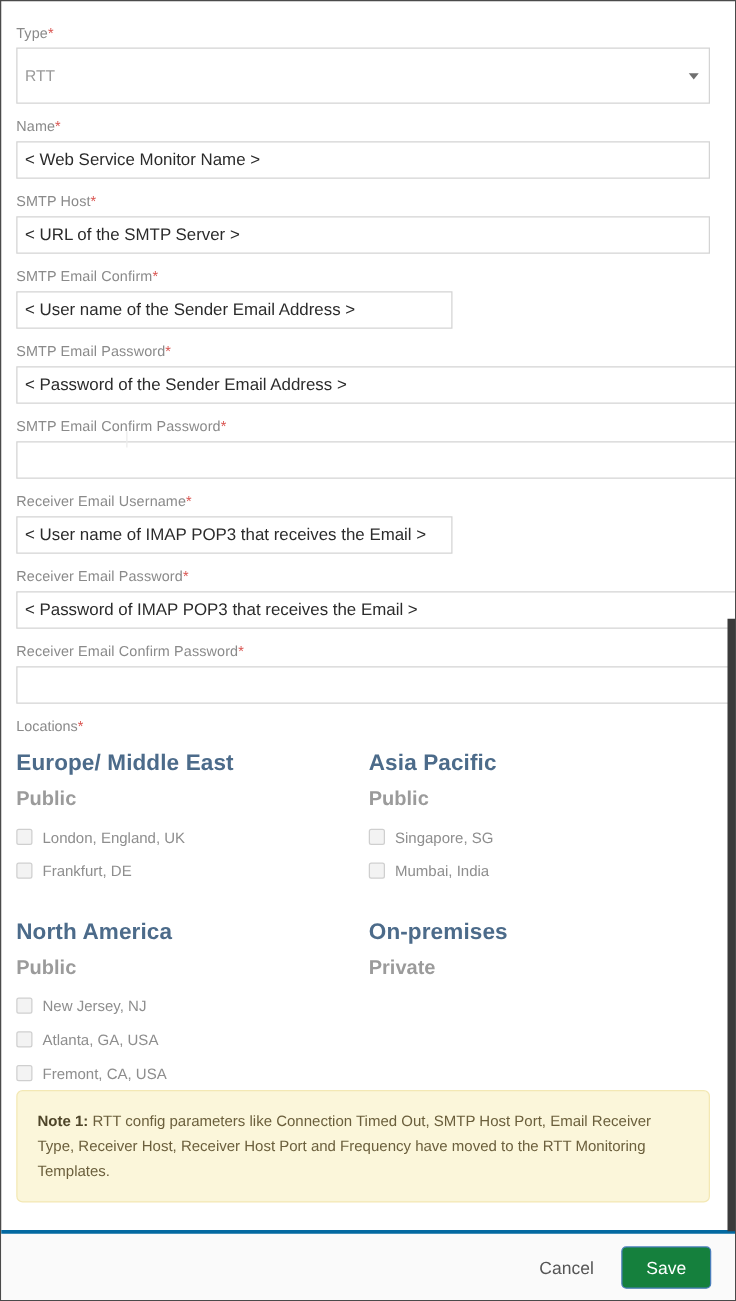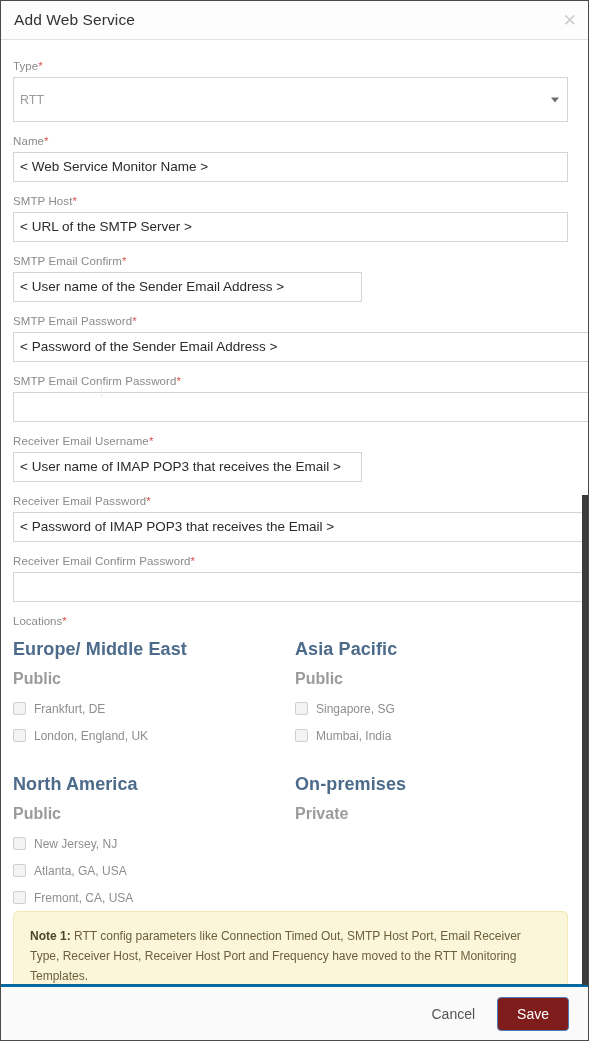--- a/index.html
+++ b/index.html
@@ -233,10 +233,6 @@
 
 <div class="modal">
 
-  <div class="modal-header">
-    <div class="modal-title">Add Web Service</div>
-    <div class="close-icon">✕</div>
-  </div>
 
   <div class="modal-body">
 

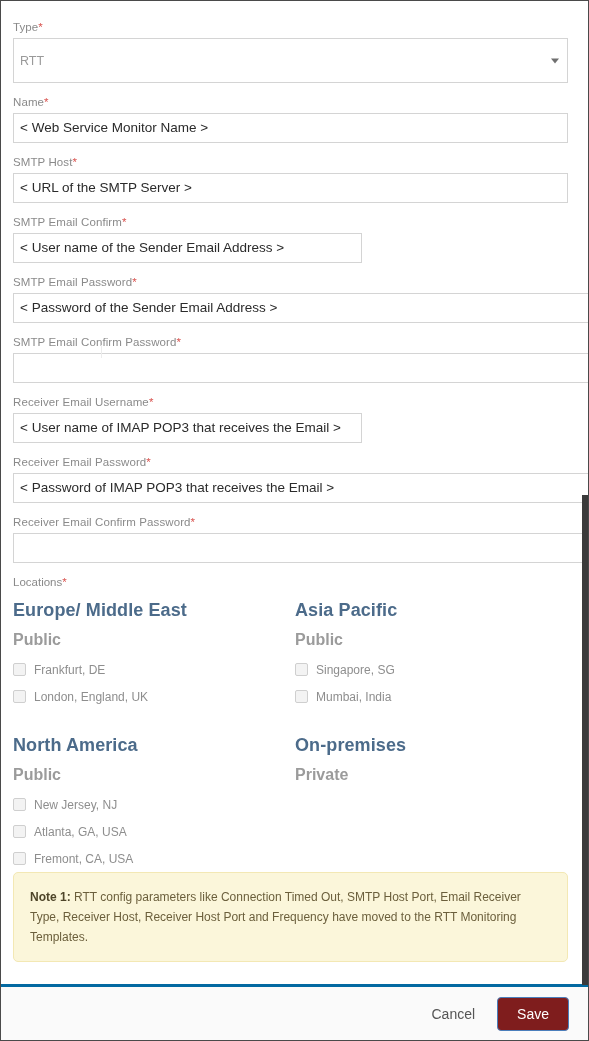--- a/index.html
+++ b/index.html
@@ -314,11 +314,11 @@
         <div class="visibility">Public</div>
         <div class="cb-row">
           <span class="cb-box"></span>
+          <span class="cb-label">London, England, UK</span>
+        </div>
+        <div class="cb-row">
+          <span class="cb-box"></span>
           <span class="cb-label">Frankfurt, DE</span>
-        </div>
-        <div class="cb-row">
-          <span class="cb-box"></span>
-          <span class="cb-label">London, England, UK</span>
         </div>
       </div>
 

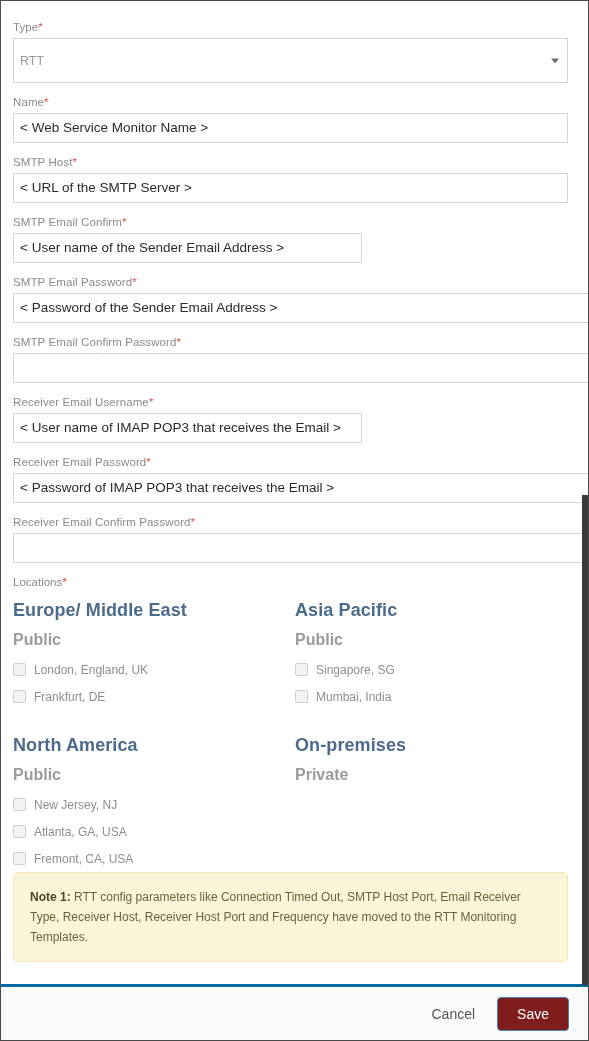--- a/index.html
+++ b/index.html
@@ -202,7 +202,7 @@
     padding: 6px 4px;
   }
   .btn-save {
-    background: #7f1d1d;
+    background: #15803d;
     border: 1px solid #4a7ebb;
     border-radius: 4px;
     color: #ffffff;

